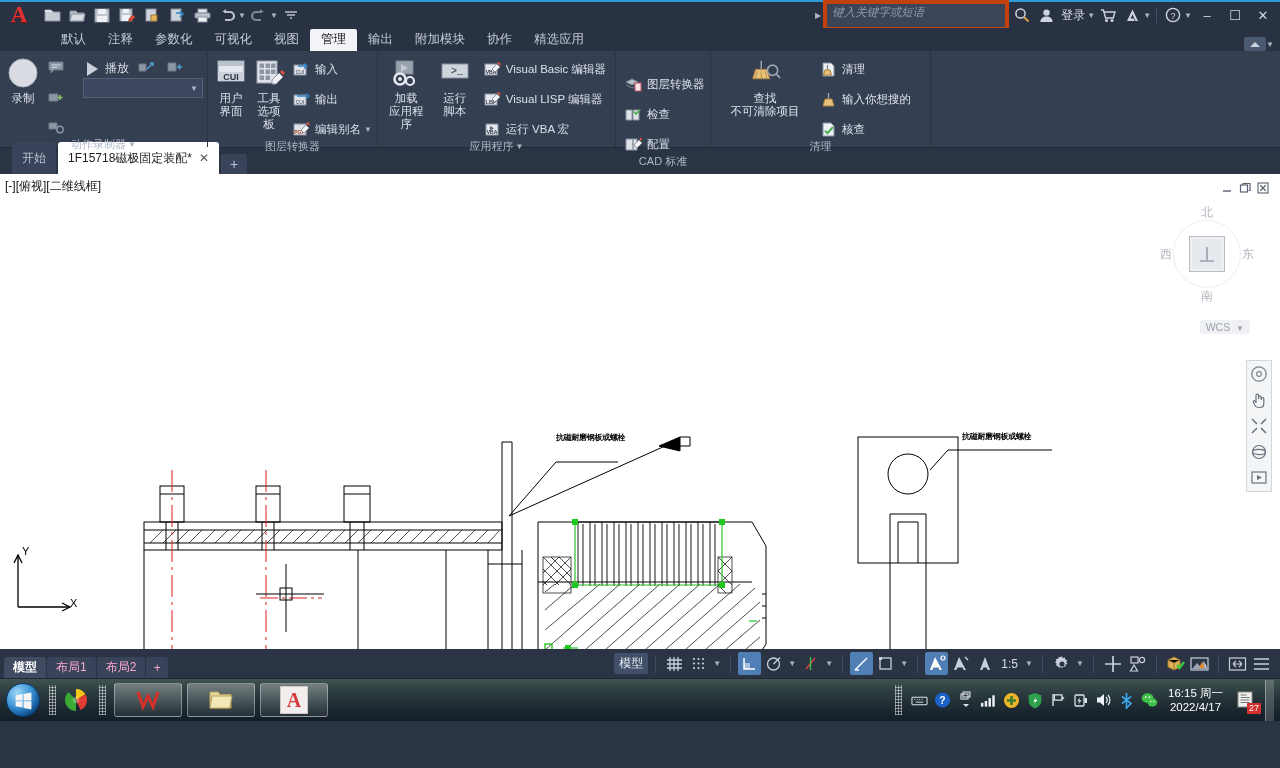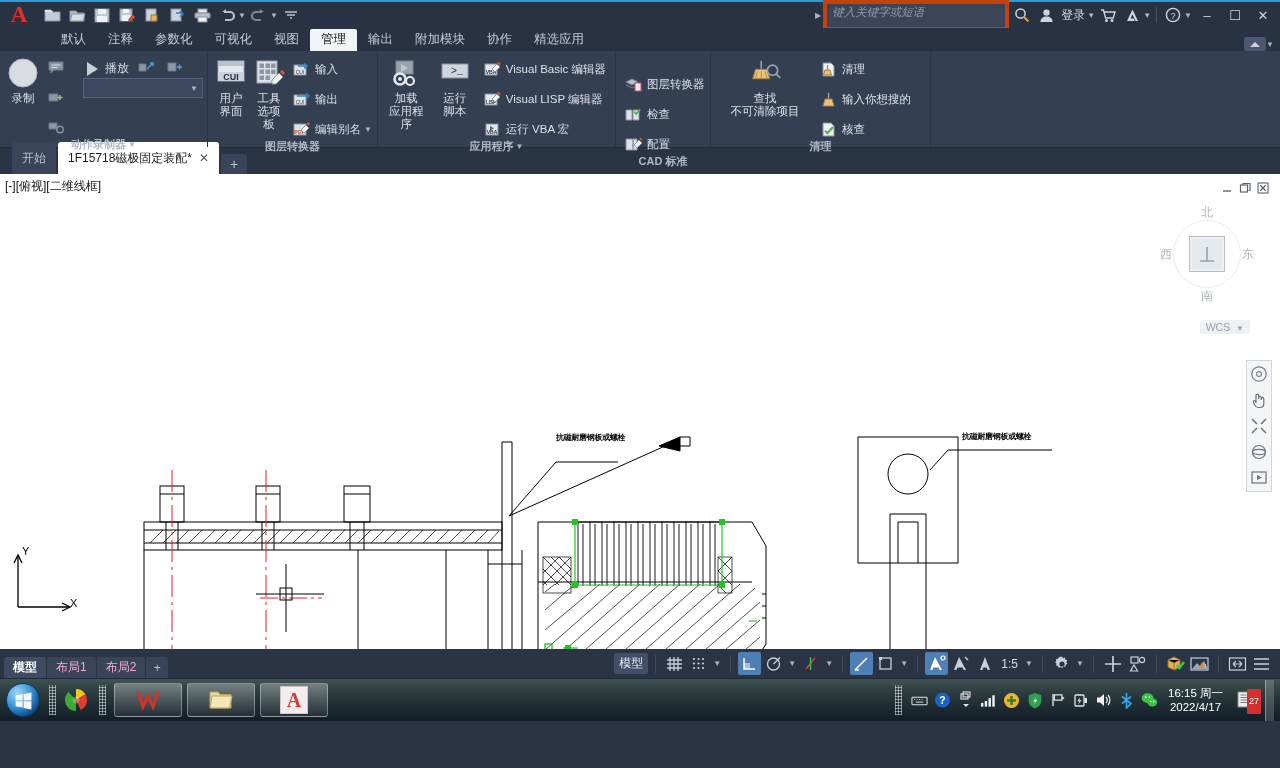--- a/index.html
+++ b/index.html
@@ -63,7 +63,7 @@
   .panel-body { flex: 1; display: flex; align-items: flex-start; padding: 5px 6px 0 6px; gap: 4px; }
   .panel-title {
     height: 16px; text-align: center; font-size: 11px; color: #aeb8c8;
-    display: flex; align-items: center; justify-content: center; gap: 4px; font-weight: bold;
+    display: flex; align-items: center; justify-content: center; gap: 4px;
   }
   .big-btn {
     width: 52px; display: flex; flex-direction: column; align-items: center;

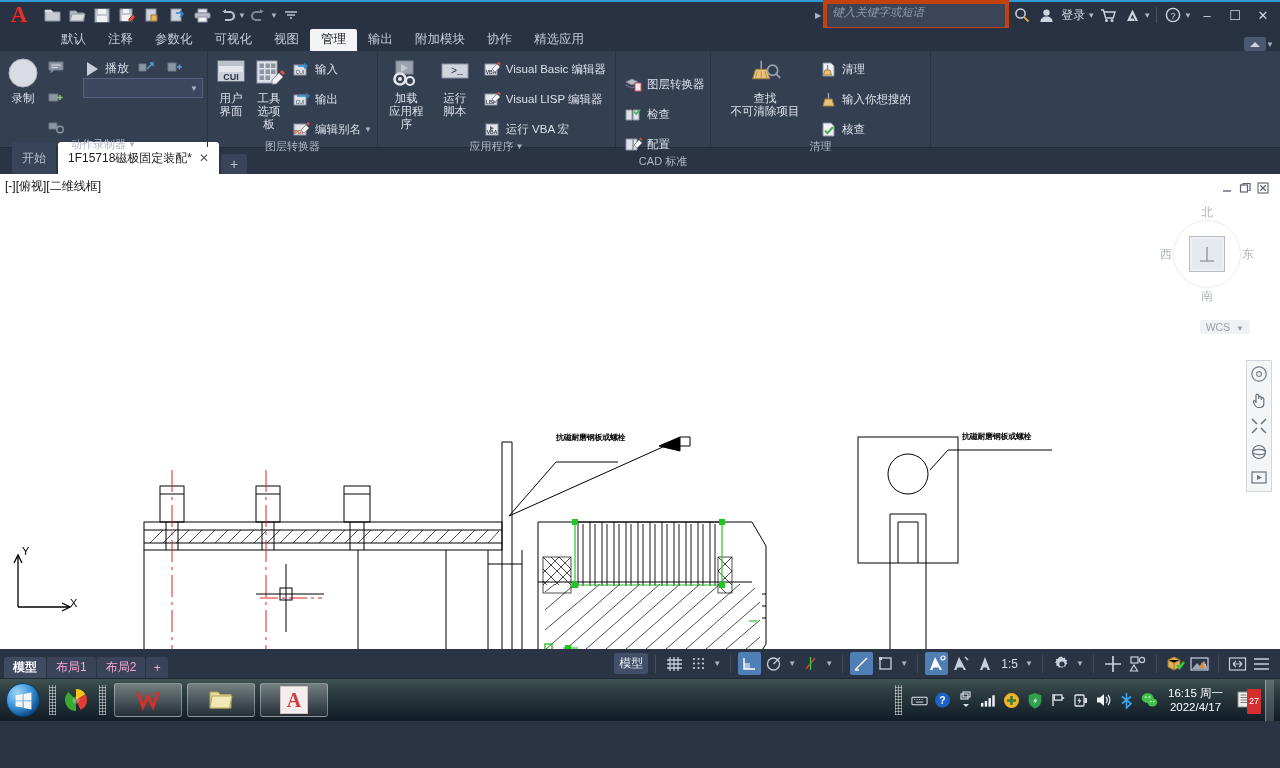--- a/index.html
+++ b/index.html
@@ -199,7 +199,7 @@
   #notif { position: relative; width: 26px; height: 26px; display:flex; align-items:center; justify-content:center;}
   #notif .badge {
     position: absolute; right: -2px; bottom: -1px; background: #d32f2f; color: #fff;
-    font-size: 9px; padding: 7px 2px; border-radius: 1px; line-height: 11px;
+    font-size: 9px; padding: 0 2px; border-radius: 1px; line-height: 11px;
   }
   .showdesk { width: 9px; height: 41px; background: rgba(255,255,255,.18); border-left: 1px solid rgba(255,255,255,.35); z-index:2; }
 </style>

